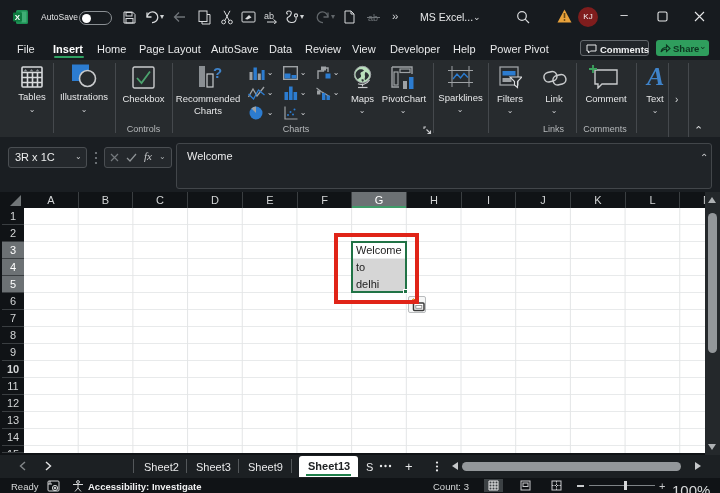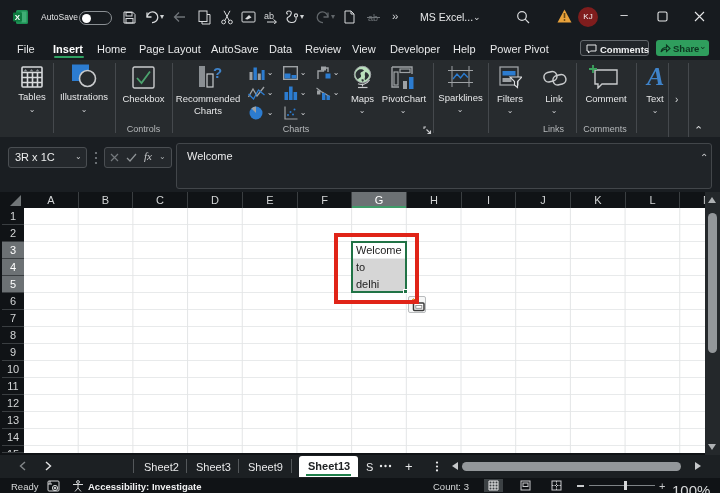--- a/index.html
+++ b/index.html
@@ -378,7 +378,7 @@
     <div class="abs rowh" style="top:102px;">7</div>
     <div class="abs rowh" style="top:119px;">8</div>
     <div class="abs rowh" style="top:136px;">9</div>
-    <div class="abs rowh" style="top:153px;">10</div>
+    <div class="abs rowh" style="top:153px;font-weight:bold;">10</div>
     <div class="abs rowh" style="top:170px;">11</div>
     <div class="abs rowh" style="top:187px;">12</div>
     <div class="abs rowh" style="top:204px;">13</div>

